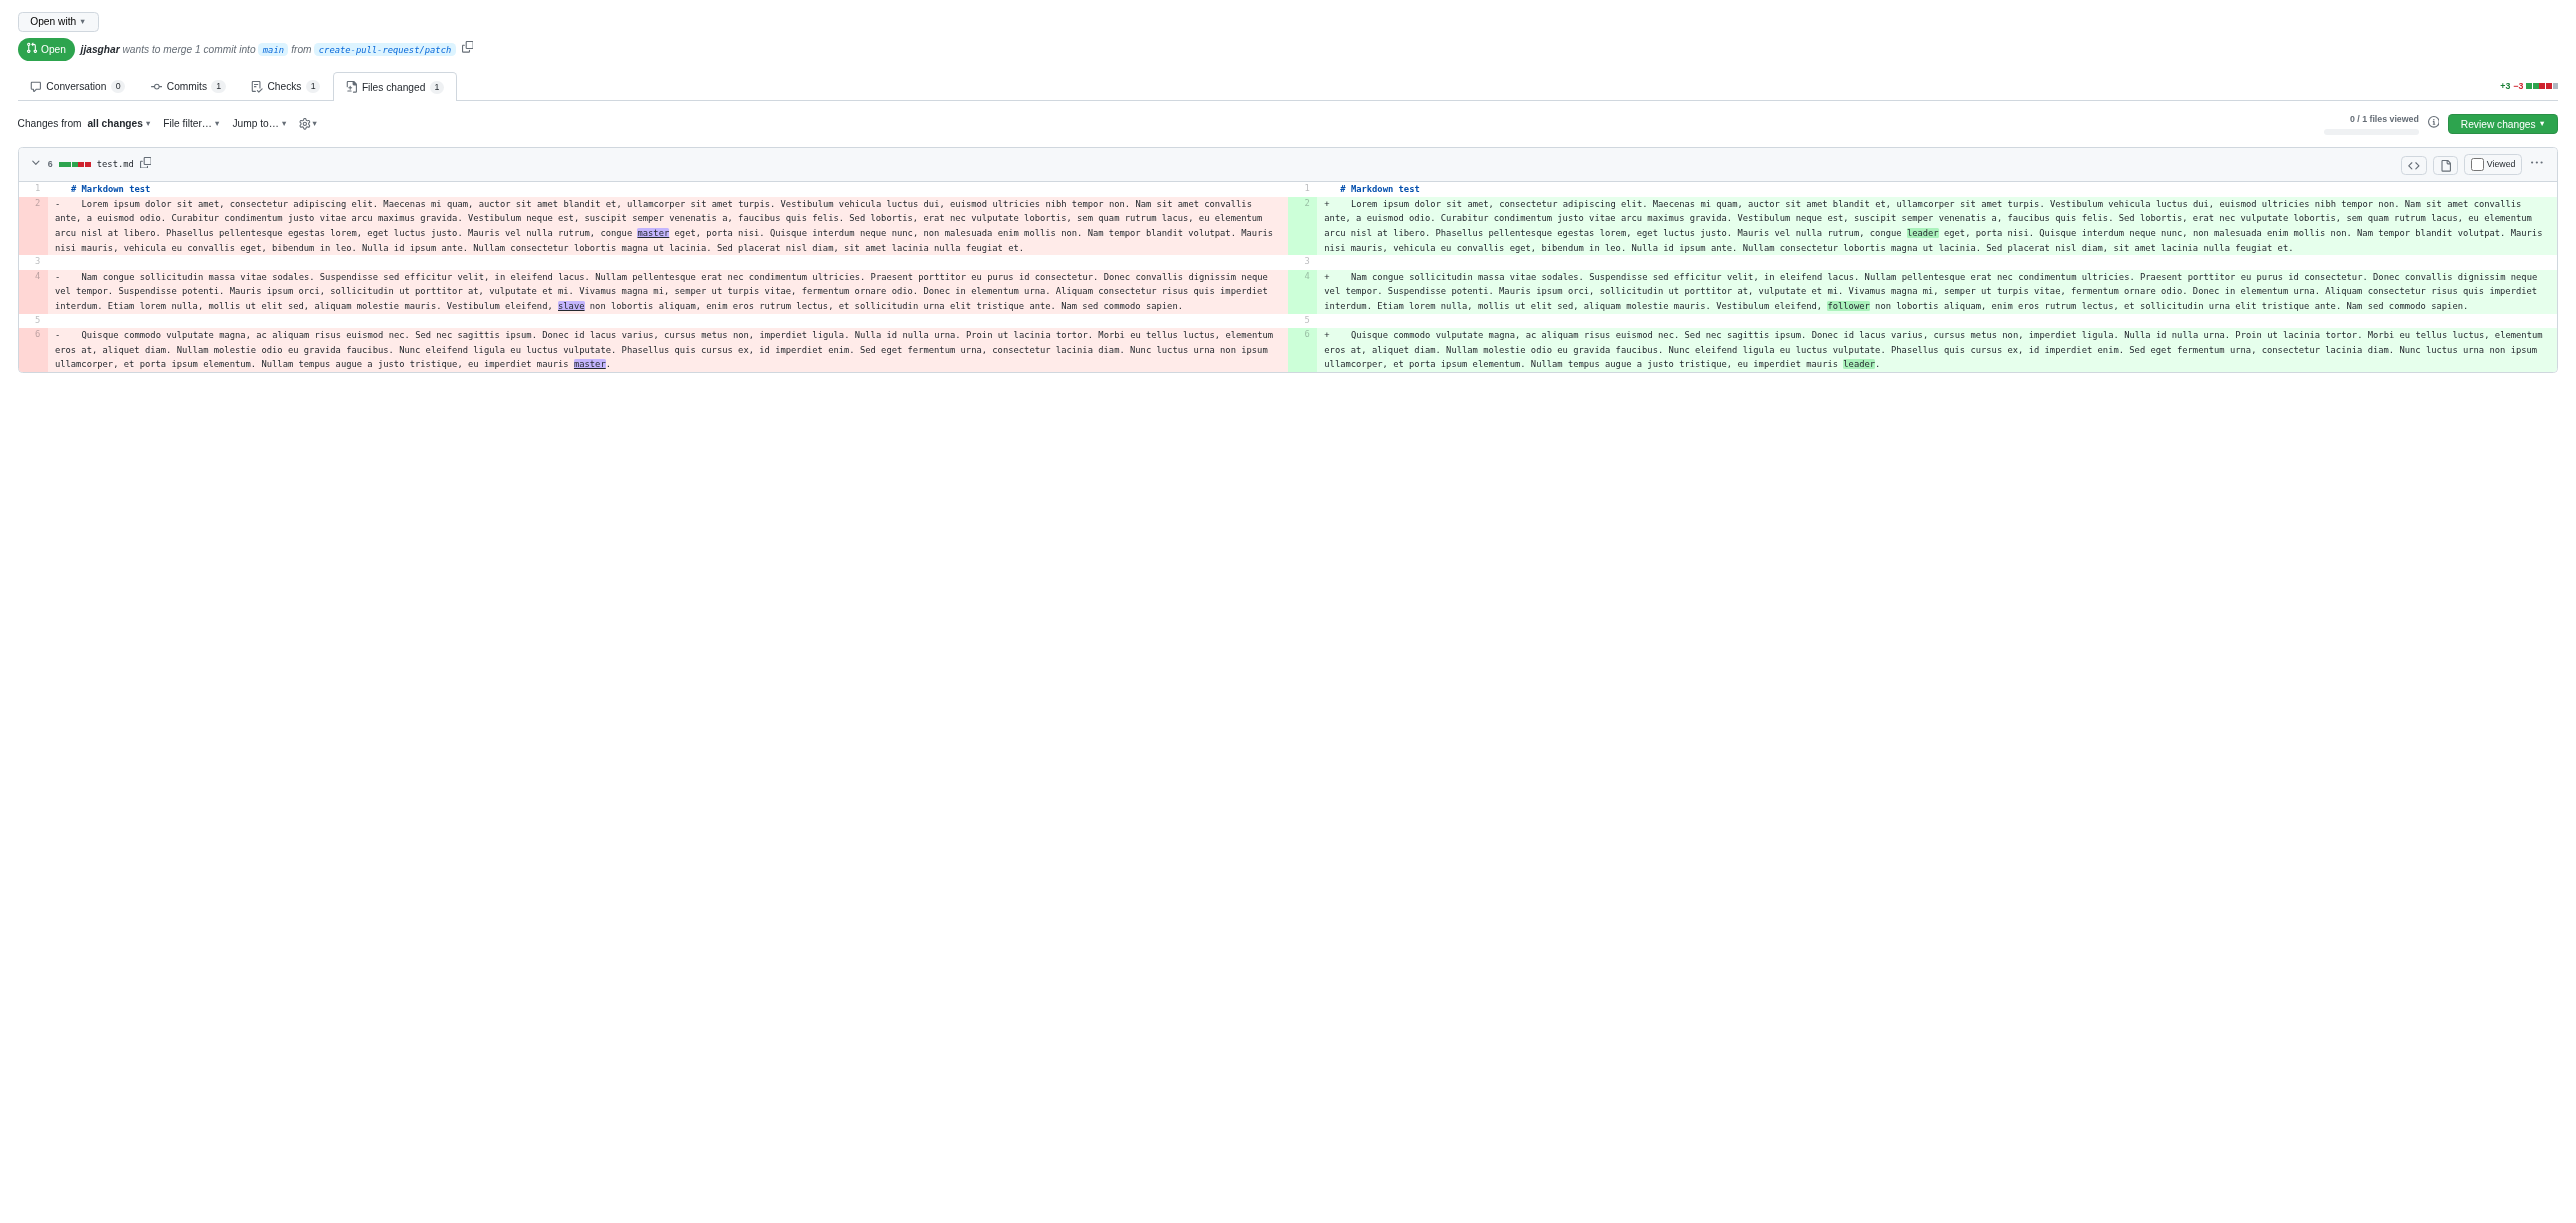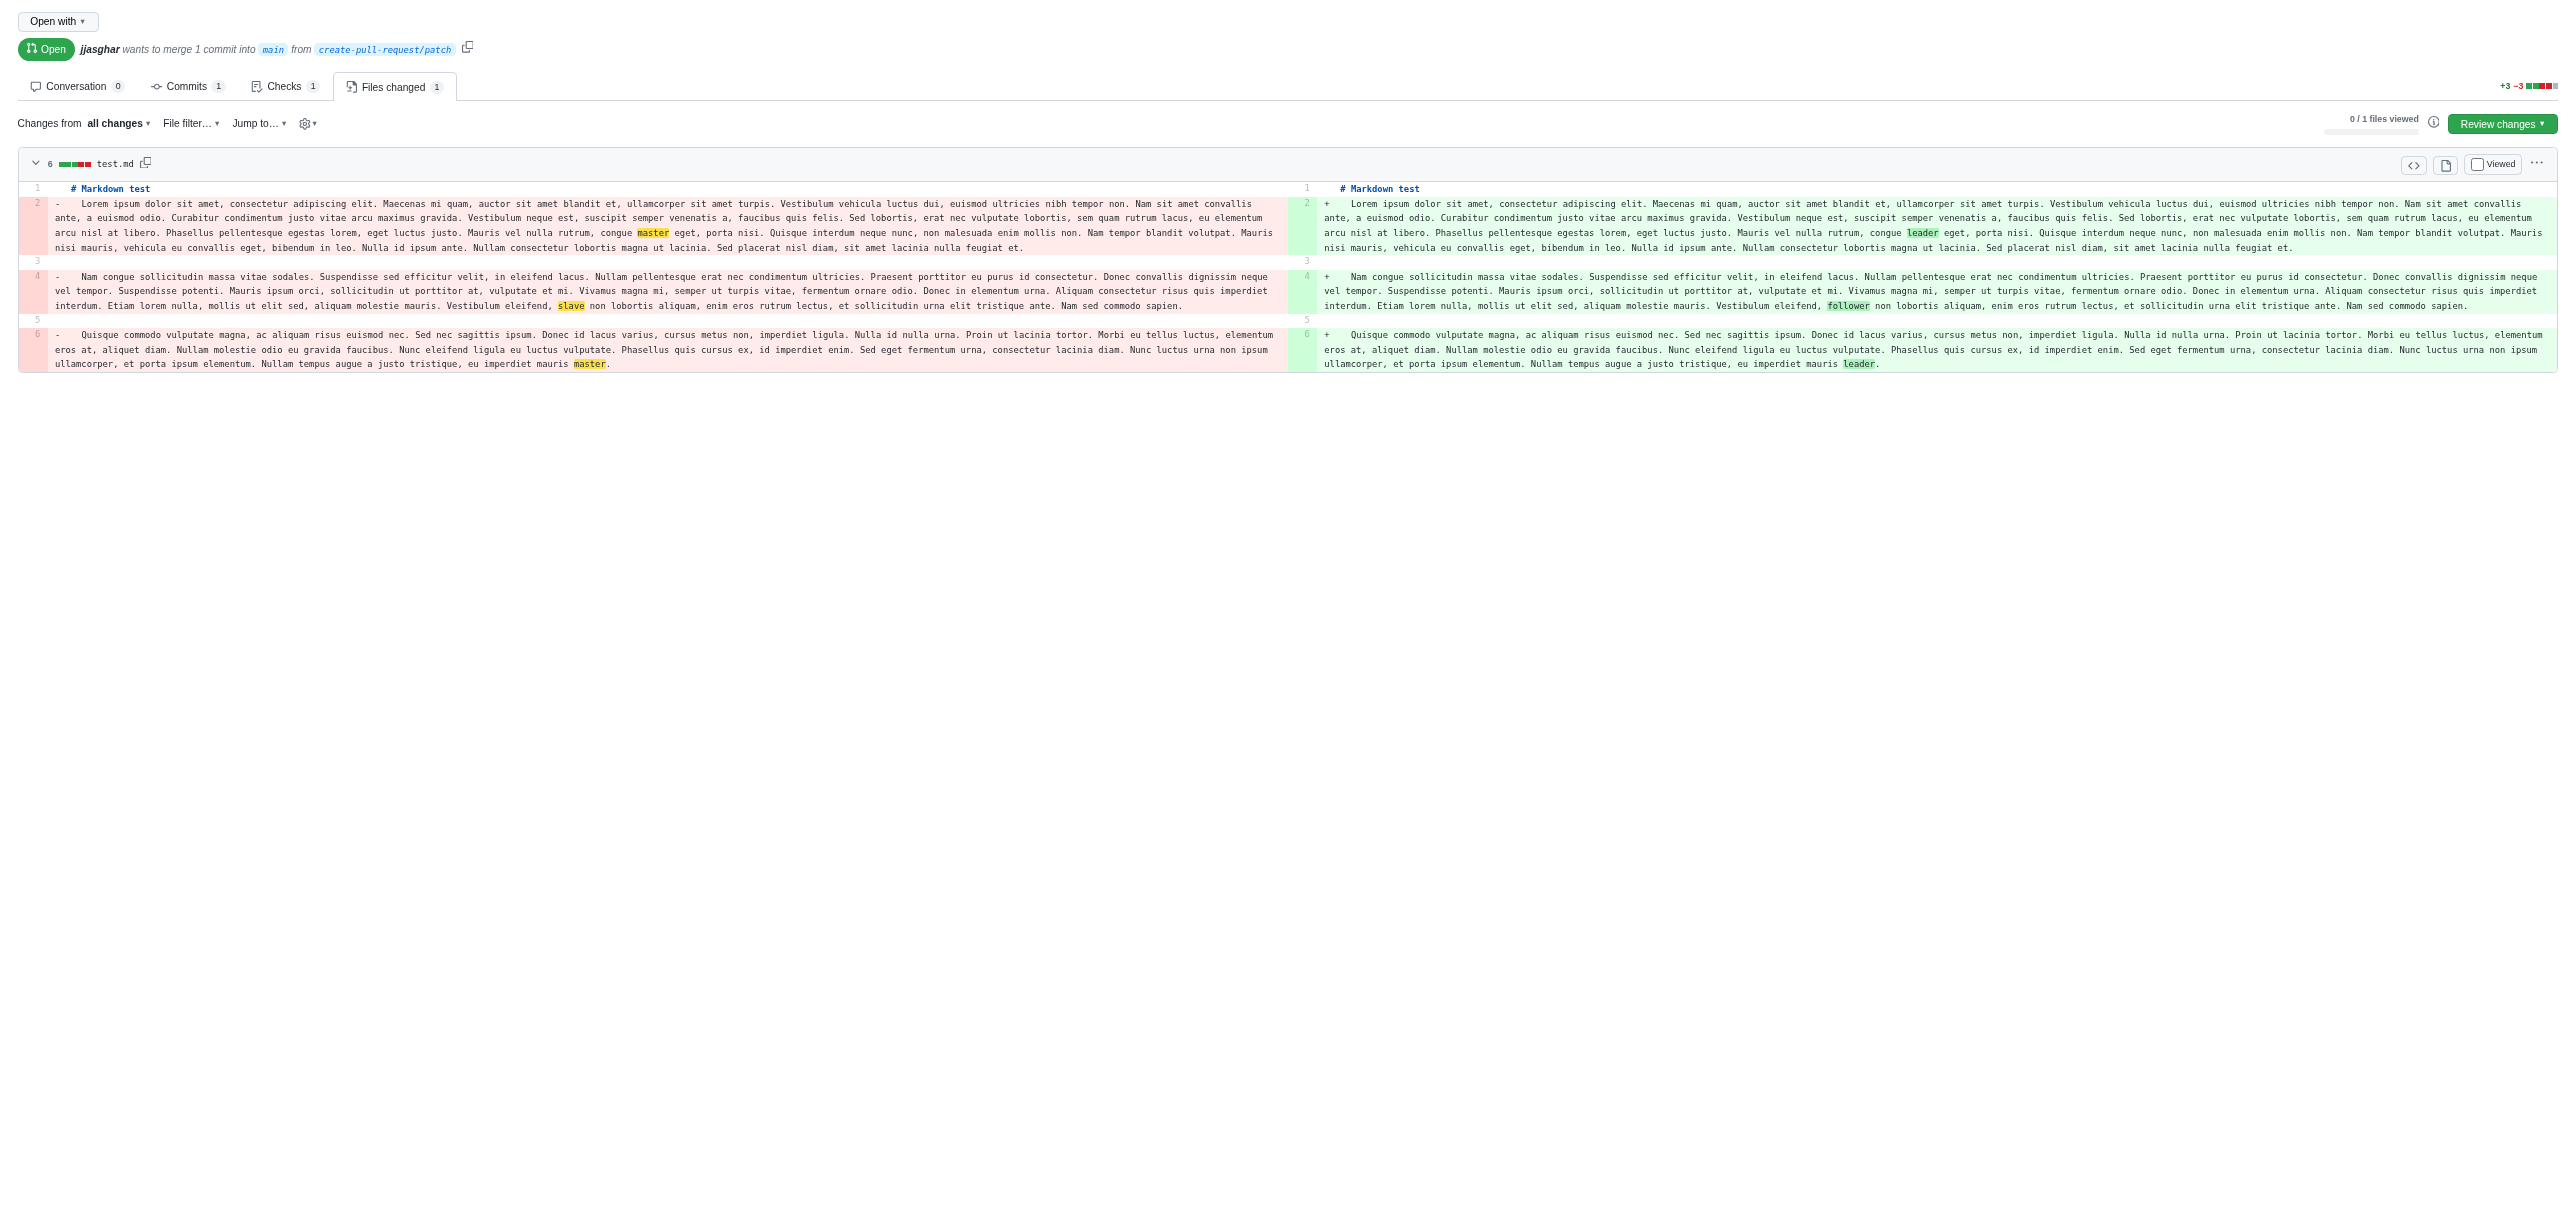--- a/index.html
+++ b/index.html
@@ -197,7 +197,7 @@
   .del .line-content { background: #ffebe9; }
   .add .line-content { background: #e6ffec; }
   .marker { display: inline-block; width: 16px; user-select: none; }
-  .hl-del { background: #fde047; border-radius: 1.5px; }
+  .hl-del { background: #c4b5fd; border-radius: 1.5px; text-decoration: underline; }
   .hl-add { background: #abf2bc; border-radius: 1.5px; }
   .md-heading { color: #0550ae; font-weight: 600; }
   .ellipsis-cell { font-family: ui-monospace, monospace; font-size:8.8px; color:#656d76; background:#f6f8fa; text-align:center; padding:2.9px 7.3px; width:29px; }

